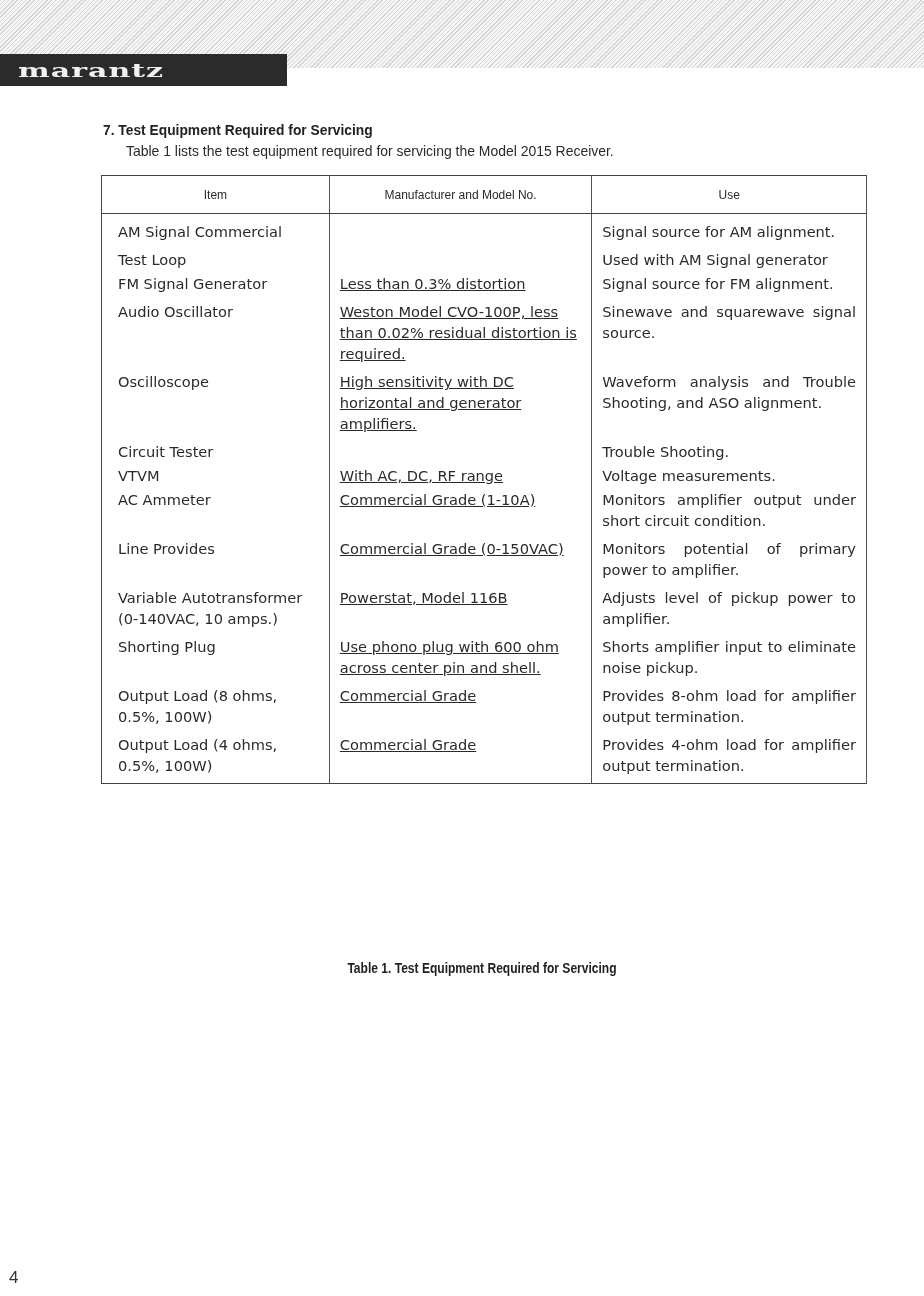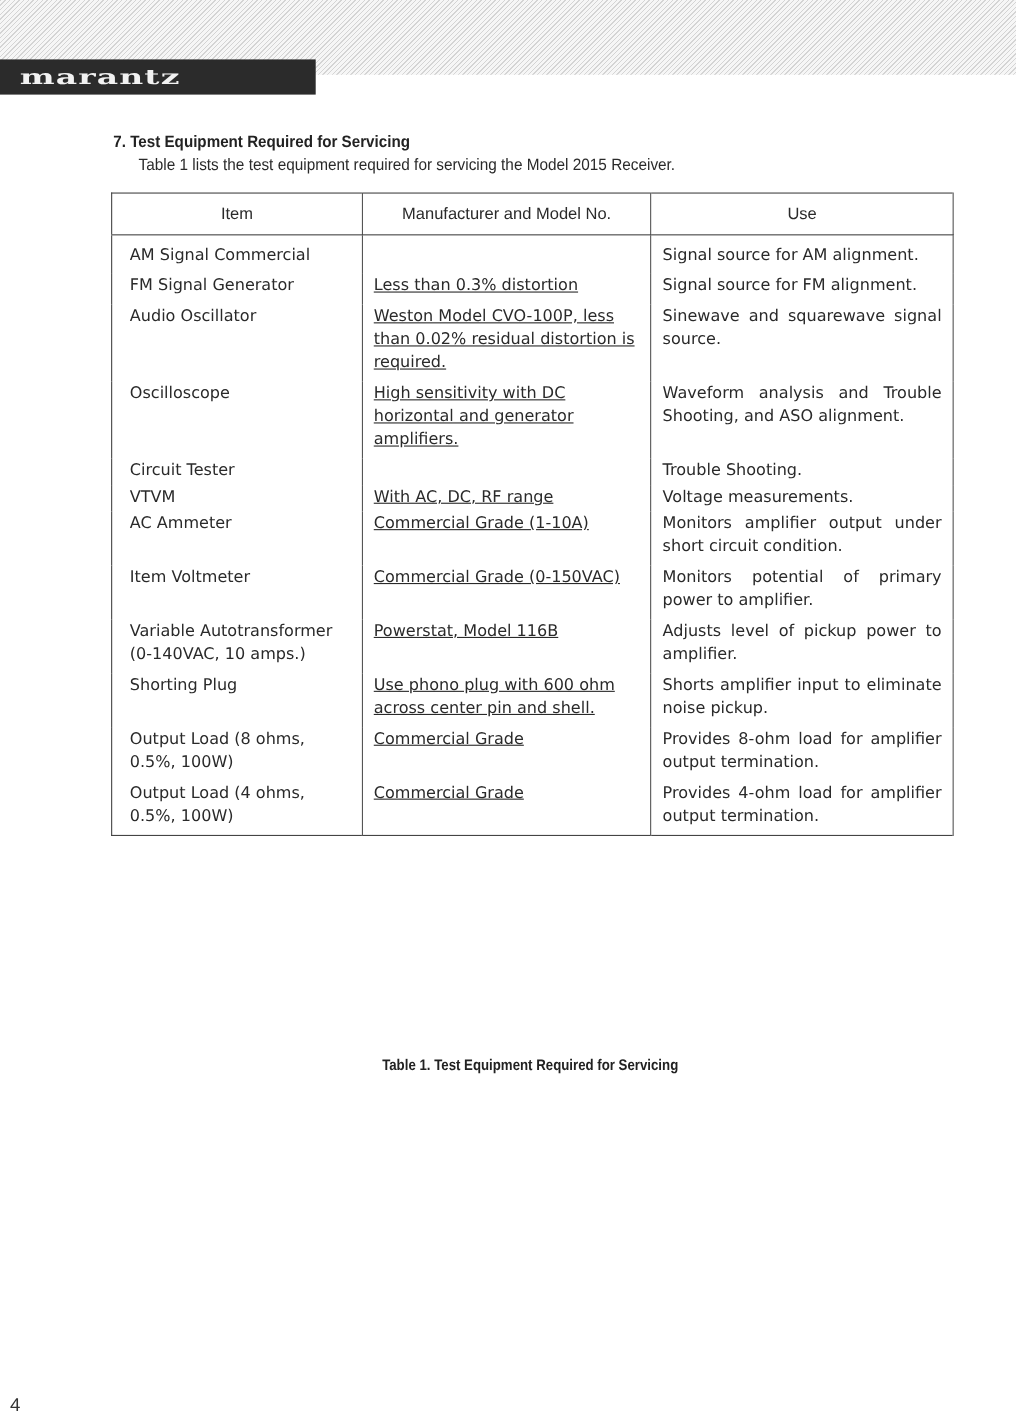--- a/index.html
+++ b/index.html
@@ -39,7 +39,7 @@
   table.equip th {
     font-weight: normal; text-align: center; height: 37px; padding: 0;
     border-bottom: 1.5px solid #444; border-right: 1px solid #555;
-    font-family: "Liberation Sans", sans-serif; font-size: 15px;
+    font-family: "Liberation Sans", sans-serif; font-size: 12px;
   }
   table.equip td {
     vertical-align: top; border-right: 1px solid #555;

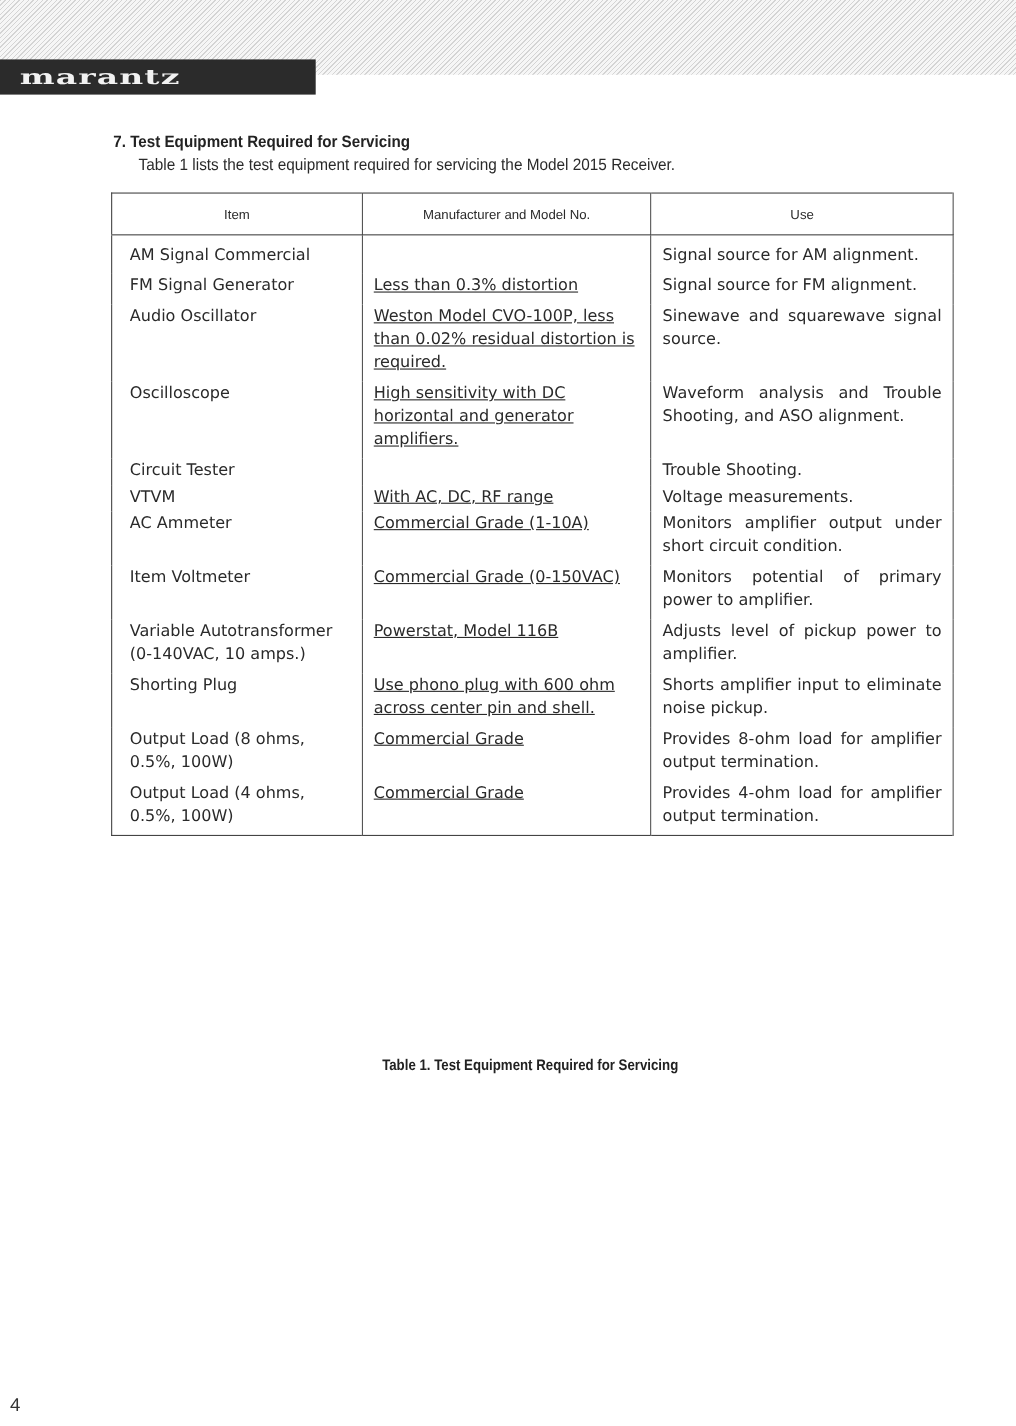--- a/index.html
+++ b/index.html
@@ -95,6 +95,17 @@
           <div class="cell">Signal source for AM alignment.</div>
         </td>
     </tr>
+    <tr class="tight">
+      <td>
+          <div class="cell">Test Loop</div>
+        </td>
+      <td class="mfr">
+          <div class="cell"></div>
+        </td>
+      <td class="use">
+          <div class="cell">Used with AM Signal generator</div>
+        </td>
+    </tr>
     <tr>
       <td>
           <div class="cell">FM Signal Generator</div>

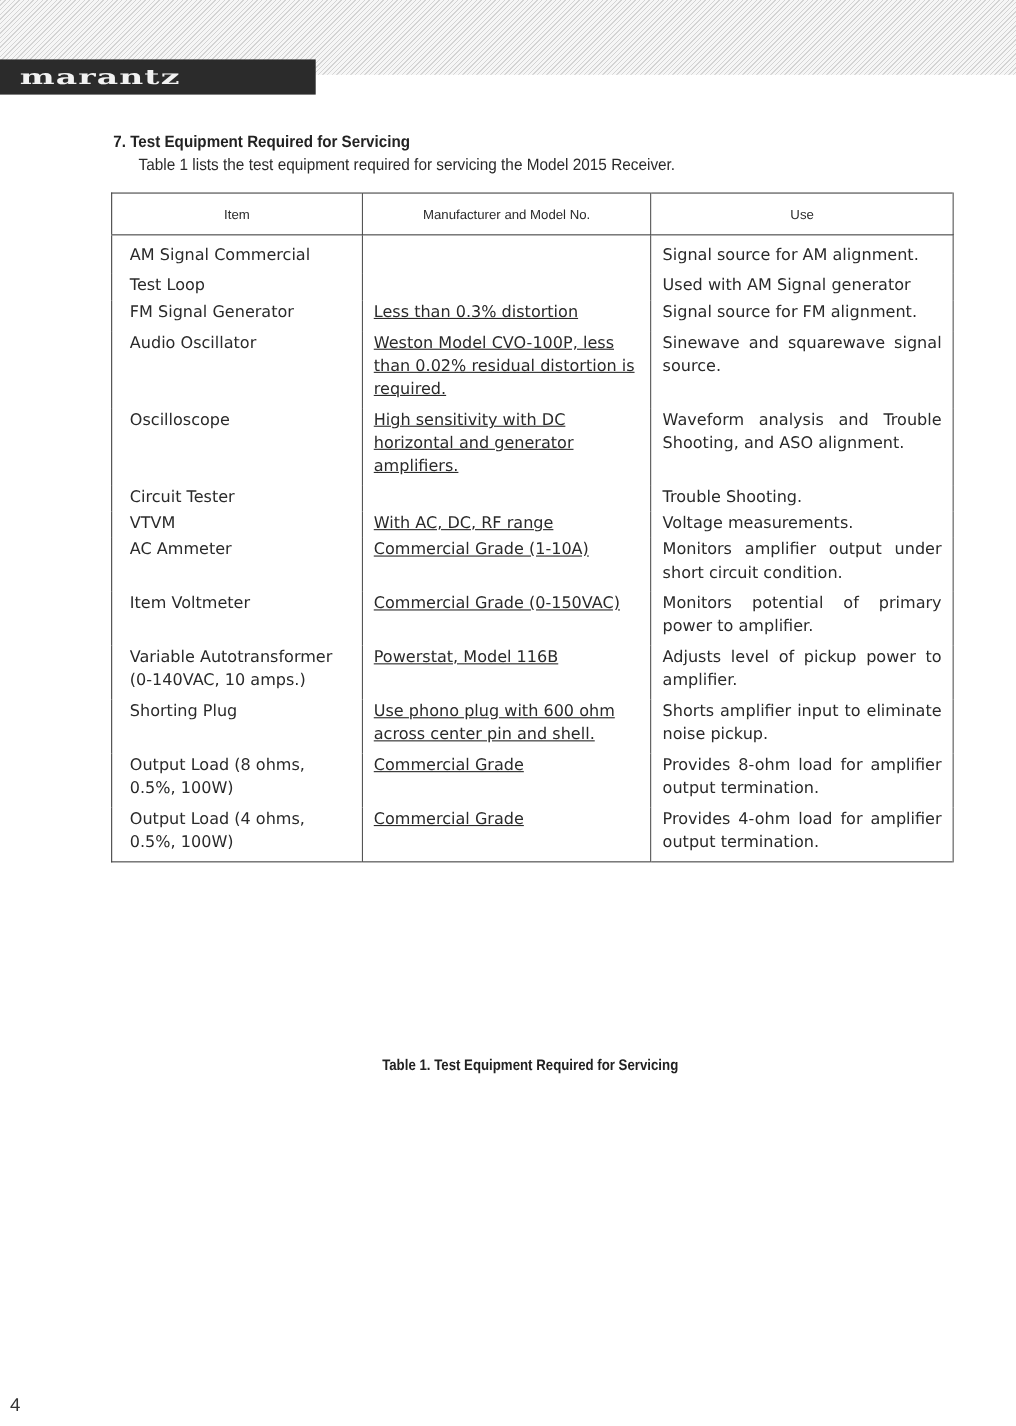--- a/index.html
+++ b/index.html
@@ -174,7 +174,7 @@
     </tr>
     <tr>
       <td>
-          <div class="cell">Item Voltmeter</div>
+          <div class="cell">Line Provides</div>
         </td>
       <td class="mfr">
           <div class="cell">Commercial Grade (0-150VAC)</div>

